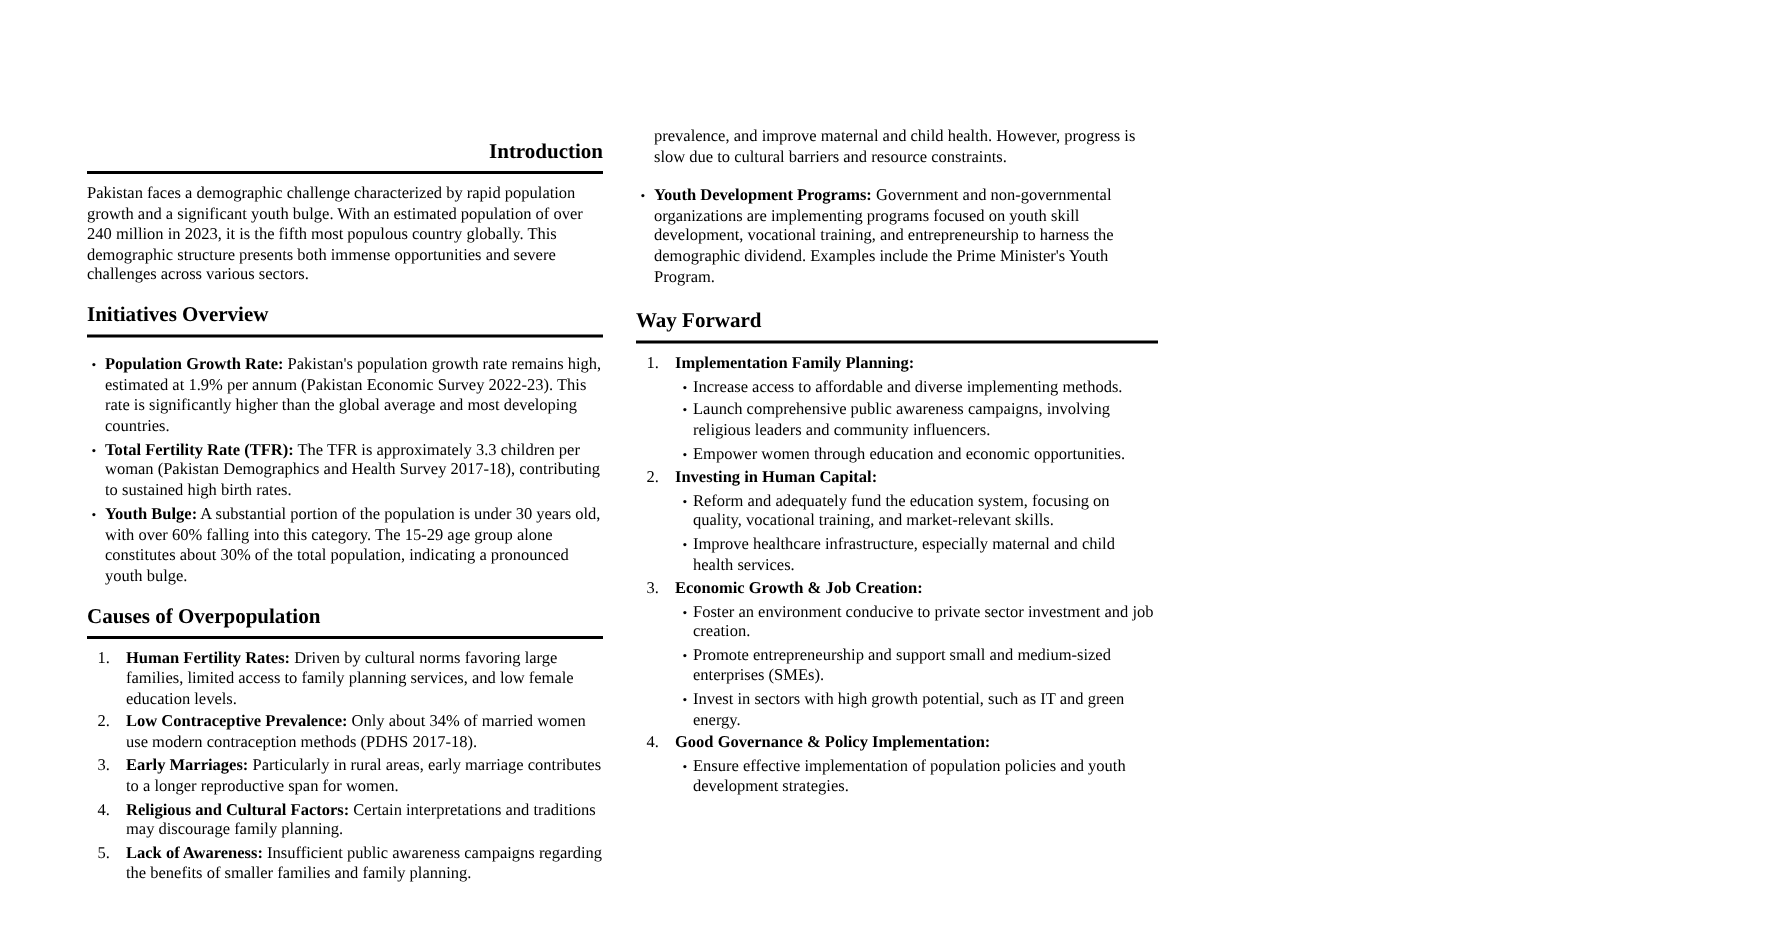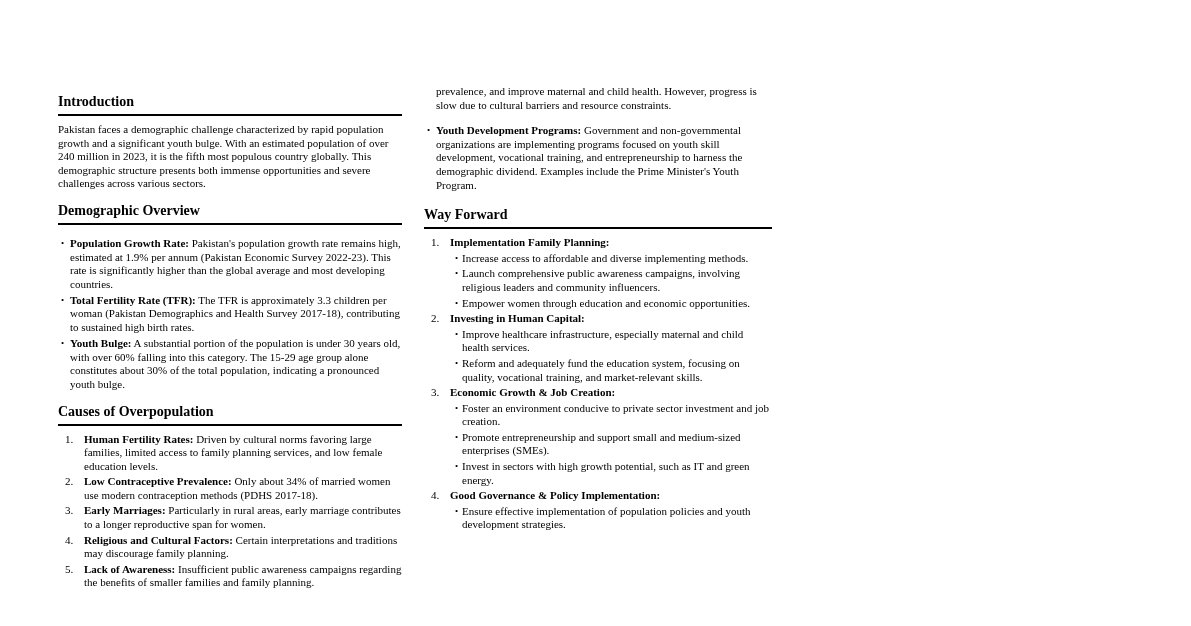--- a/index.html
+++ b/index.html
@@ -28,7 +28,7 @@
     padding-bottom: 4px;
     border-bottom: 2px solid #000;
   }
-  h2.first { margin-top: 0; }
+  h2.first { margin-top: 0; text-align: right; }
   h2.wf { margin-top: 14px; }
 
   p { margin: 0; }

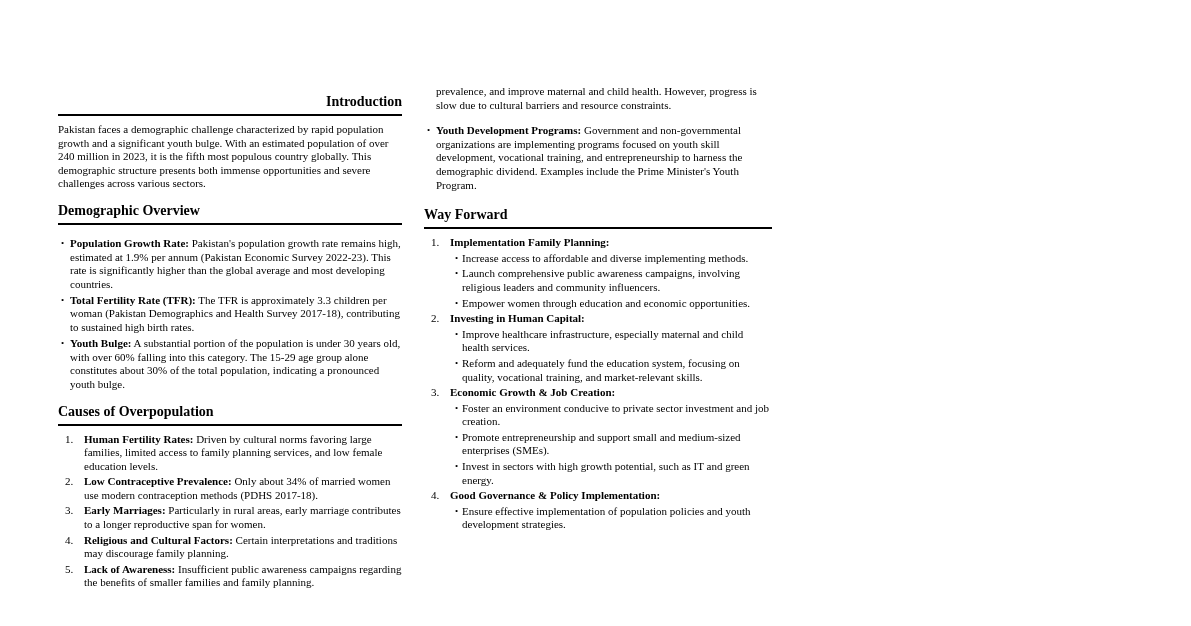--- a/index.html
+++ b/index.html
@@ -84,7 +84,7 @@
     </section>
 
     <section>
-      <h2>Demographic Overview</h2>
+      <h2>Initiatives Overview</h2>
       <div class="bullets">
         <div class="bullet">
           <b>Population Growth Rate:</b><span> Pakistan's population growth rate remains high, estimated at 1.9% per annum (Pakistan Economic Survey 2022-23). This rate is significantly higher than the global average and most developing countries.</span>

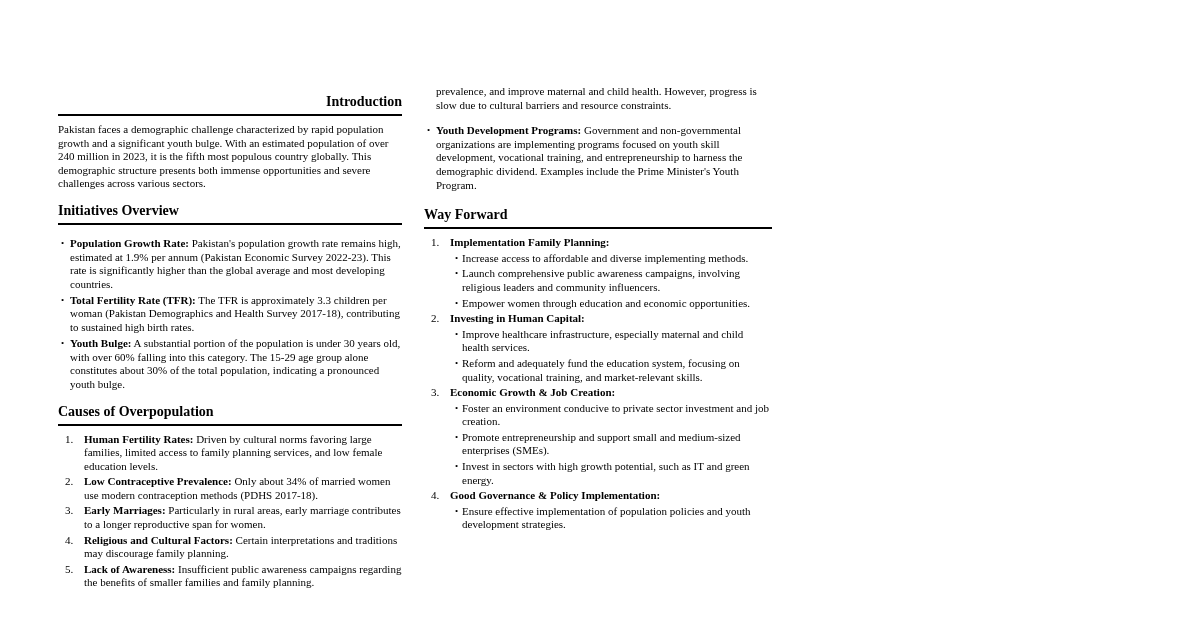--- a/index.html
+++ b/index.html
@@ -157,8 +157,8 @@
           <div class="num-head">
             <span class="num">2.</span><b>Investing in Human Capital:</b>
           </div>
+          <div class="sub">Reform and adequately fund the education system, focusing on quality, vocational training, and market-relevant skills.</div>
           <div class="sub">Improve healthcare infrastructure, especially maternal and child health services.</div>
-          <div class="sub">Reform and adequately fund the education system, focusing on quality, vocational training, and market-relevant skills.</div>
         </div>
 
         <div class="num-item">

